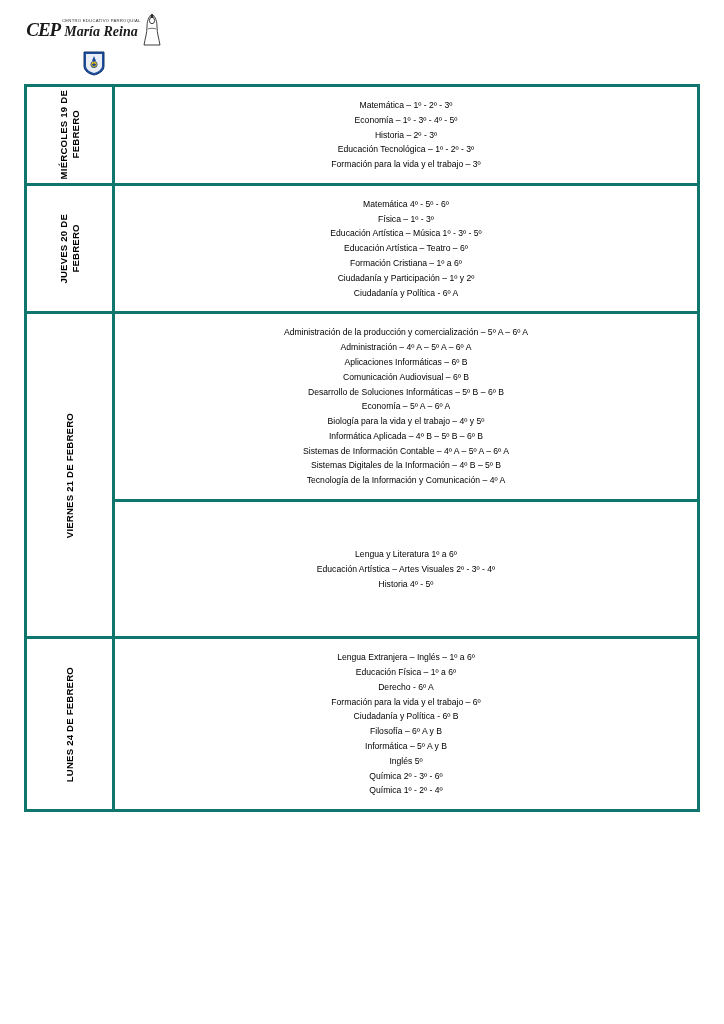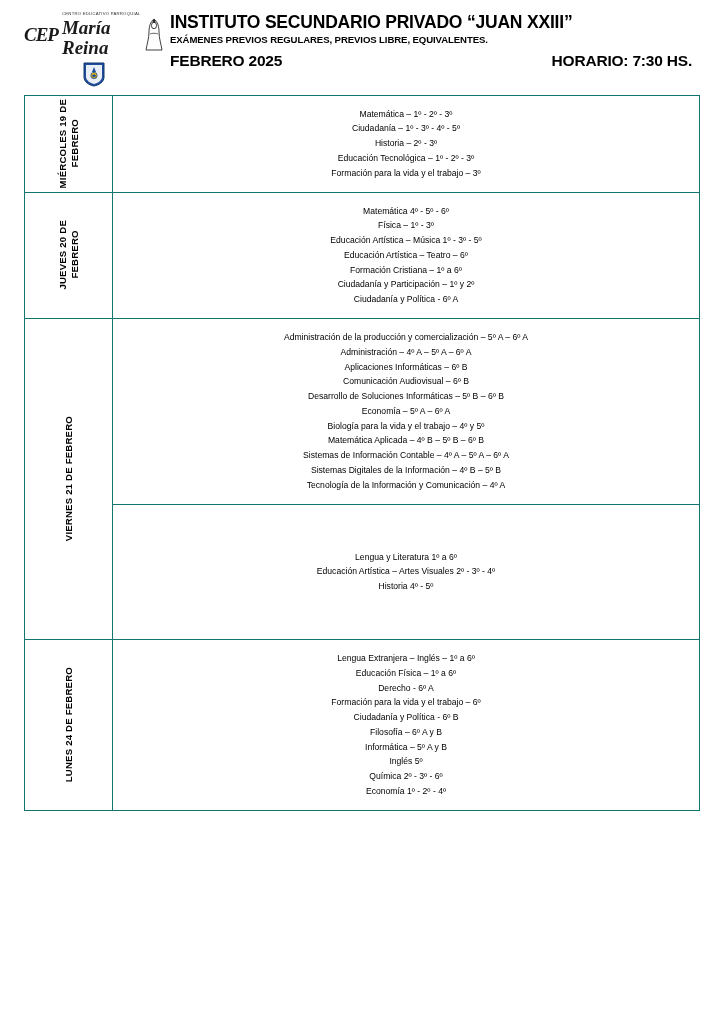--- a/index.html
+++ b/index.html
@@ -68,7 +68,7 @@
     font-family: "Liberation Serif", serif;
     font-style: italic;
     font-weight: bold;
-    font-size: 19px;
+    font-size: 14px;
     color: #1b1b1b;
     margin-top: 1px;
   }

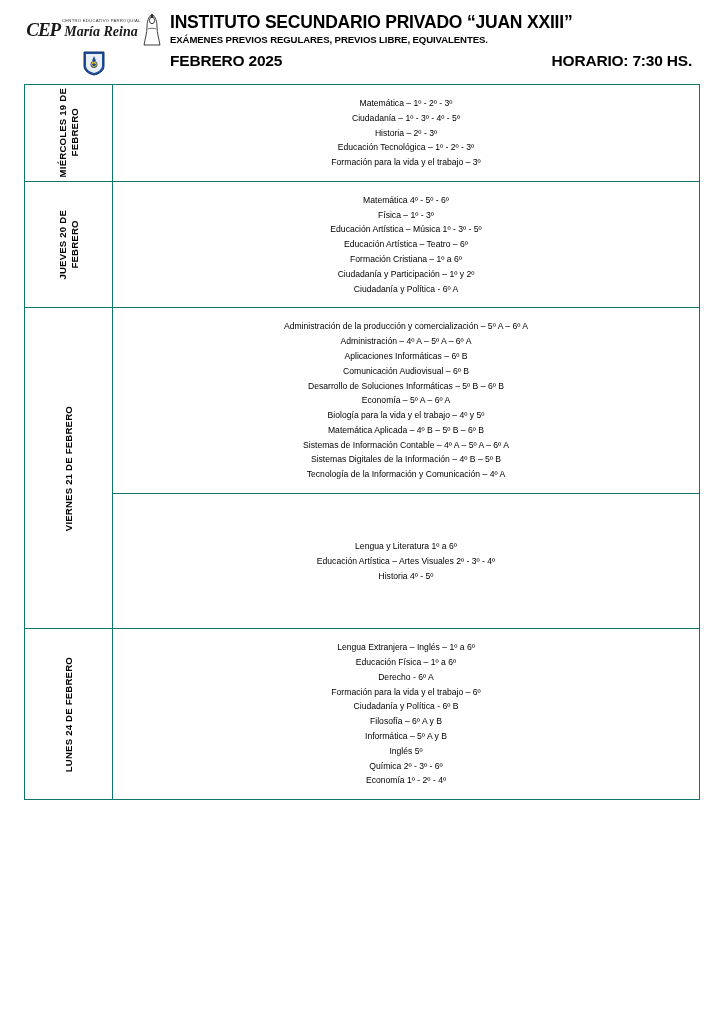--- a/index.html
+++ b/index.html
@@ -197,14 +197,6 @@
       </div>
     </div>
 
-    <div class="title-block">
-      <div class="title-main">INSTITUTO SECUNDARIO PRIVADO “JUAN XXIII”</div>
-      <div class="title-sub">EXÁMENES PREVIOS REGULARES, PREVIOS LIBRE, EQUIVALENTES.</div>
-      <div class="title-row3">
-        <div class="title-month">FEBRERO 2025</div>
-        <div class="title-time">HORARIO: 7:30 HS.</div>
-      </div>
-    </div>
 
   </div>
 

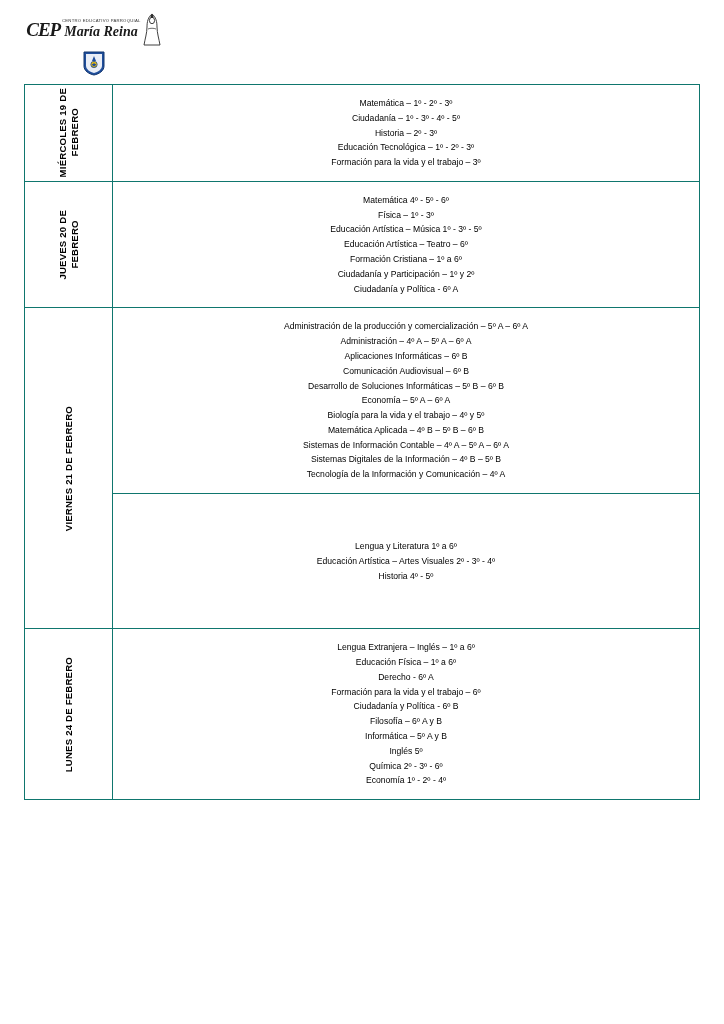--- a/index.html
+++ b/index.html
@@ -131,7 +131,7 @@
     table-layout: fixed;
   }
   table.schedule td {
-    border: 1px solid #0f766e;
+    border: 3px solid #0f766e;
     vertical-align: middle;
   }
   td.daycell {

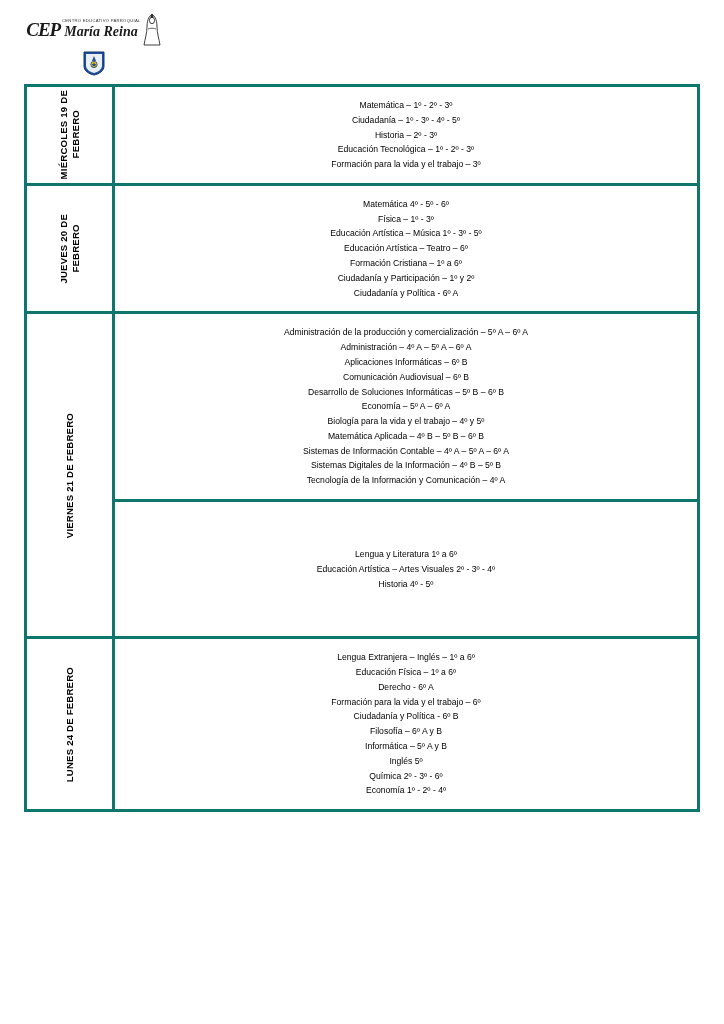--- a/index.html
+++ b/index.html
@@ -210,7 +210,7 @@
         </td>
         <td class="subjects">
           <div class="subject-line">Matemática – 1º - 2º - 3º</div>
-          <div class="subject-line">Ciudadanía – 1º - 3º - 4º - 5º</div>
+          <div class="subject-line">Economía – 1º - 3º - 4º - 5º</div>
           <div class="subject-line">Historia – 2º - 3º</div>
           <div class="subject-line">Educación Tecnológica – 1º - 2º - 3º</div>
           <div class="subject-line">Formación para la vida y el trabajo – 3º</div>

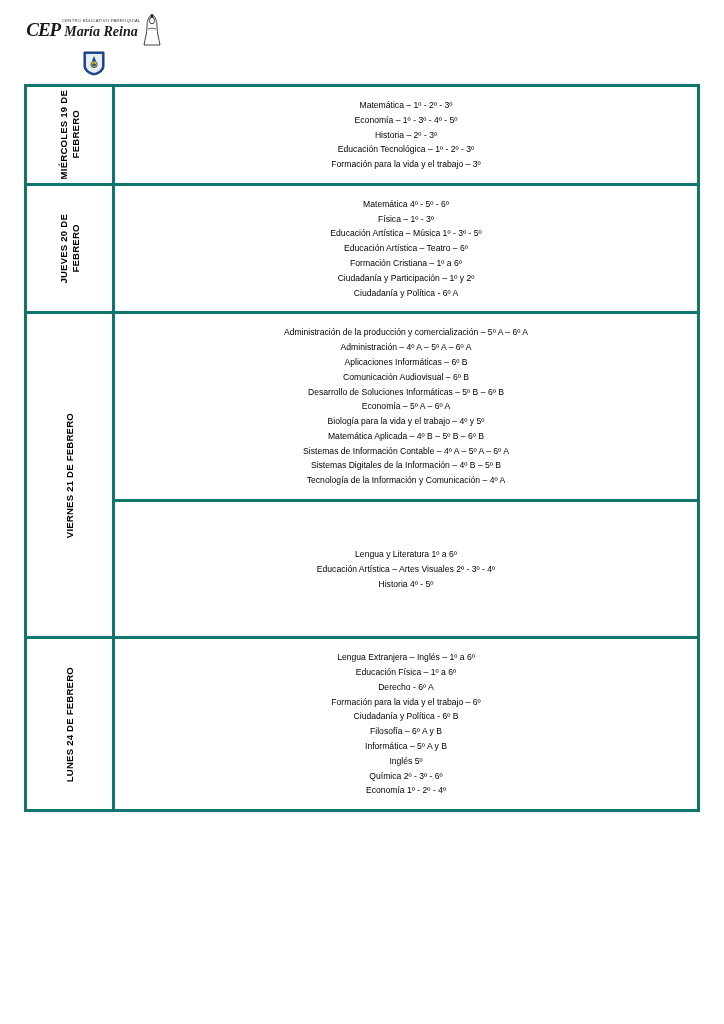--- a/index.html
+++ b/index.html
@@ -245,7 +245,7 @@
           <div class="subject-line">Desarrollo de Soluciones Informáticas – 5º B – 6º B</div>
           <div class="subject-line">Economía – 5º A – 6º A</div>
           <div class="subject-line">Biología para la vida y el trabajo – 4º y 5º</div>
-          <div class="subject-line">Matemática Aplicada – 4º B – 5º B – 6º B</div>
+          <div class="subject-line">Informática Aplicada – 4º B – 5º B – 6º B</div>
           <div class="subject-line">Sistemas de Información Contable – 4º A – 5º A – 6º A</div>
           <div class="subject-line">Sistemas Digitales de la Información – 4º B – 5º B</div>
           <div class="subject-line">Tecnología de la Información y Comunicación – 4º A</div>

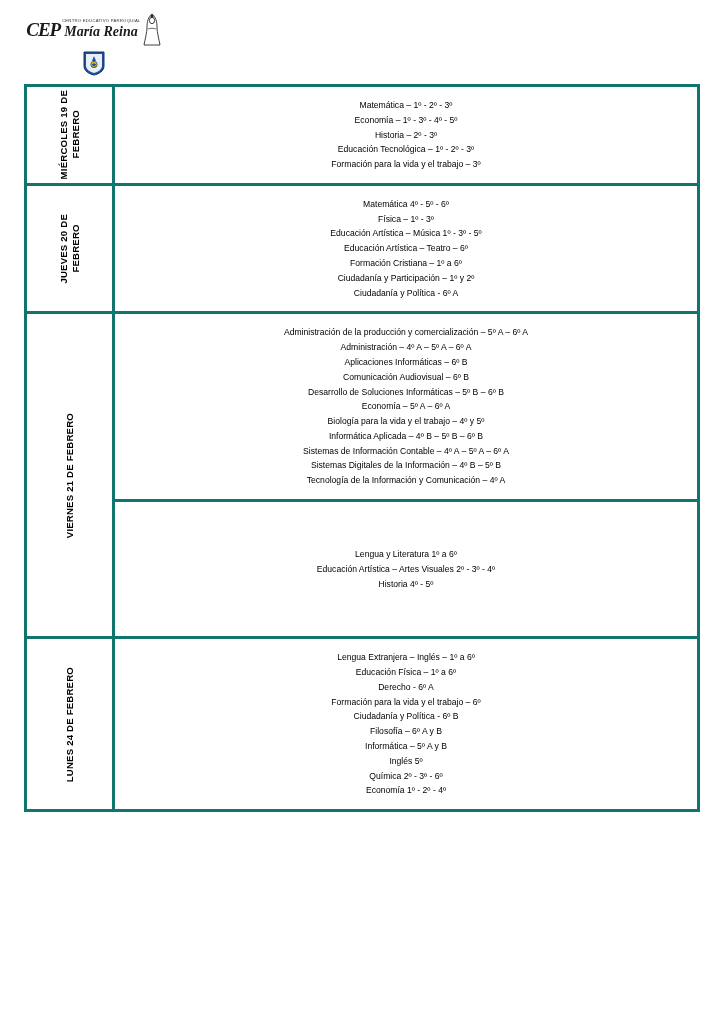--- a/index.html
+++ b/index.html
@@ -275,7 +275,7 @@
           <div class="subject-line">Informática – 5º A y B</div>
           <div class="subject-line">Inglés 5º</div>
           <div class="subject-line">Química 2º - 3º - 6º</div>
-          <div class="subject-line">Economía 1º - 2º - 4º</div>
+          <div class="subject-line">Química 1º - 2º - 4º</div>
         </td>
       </tr>
     </tbody>

